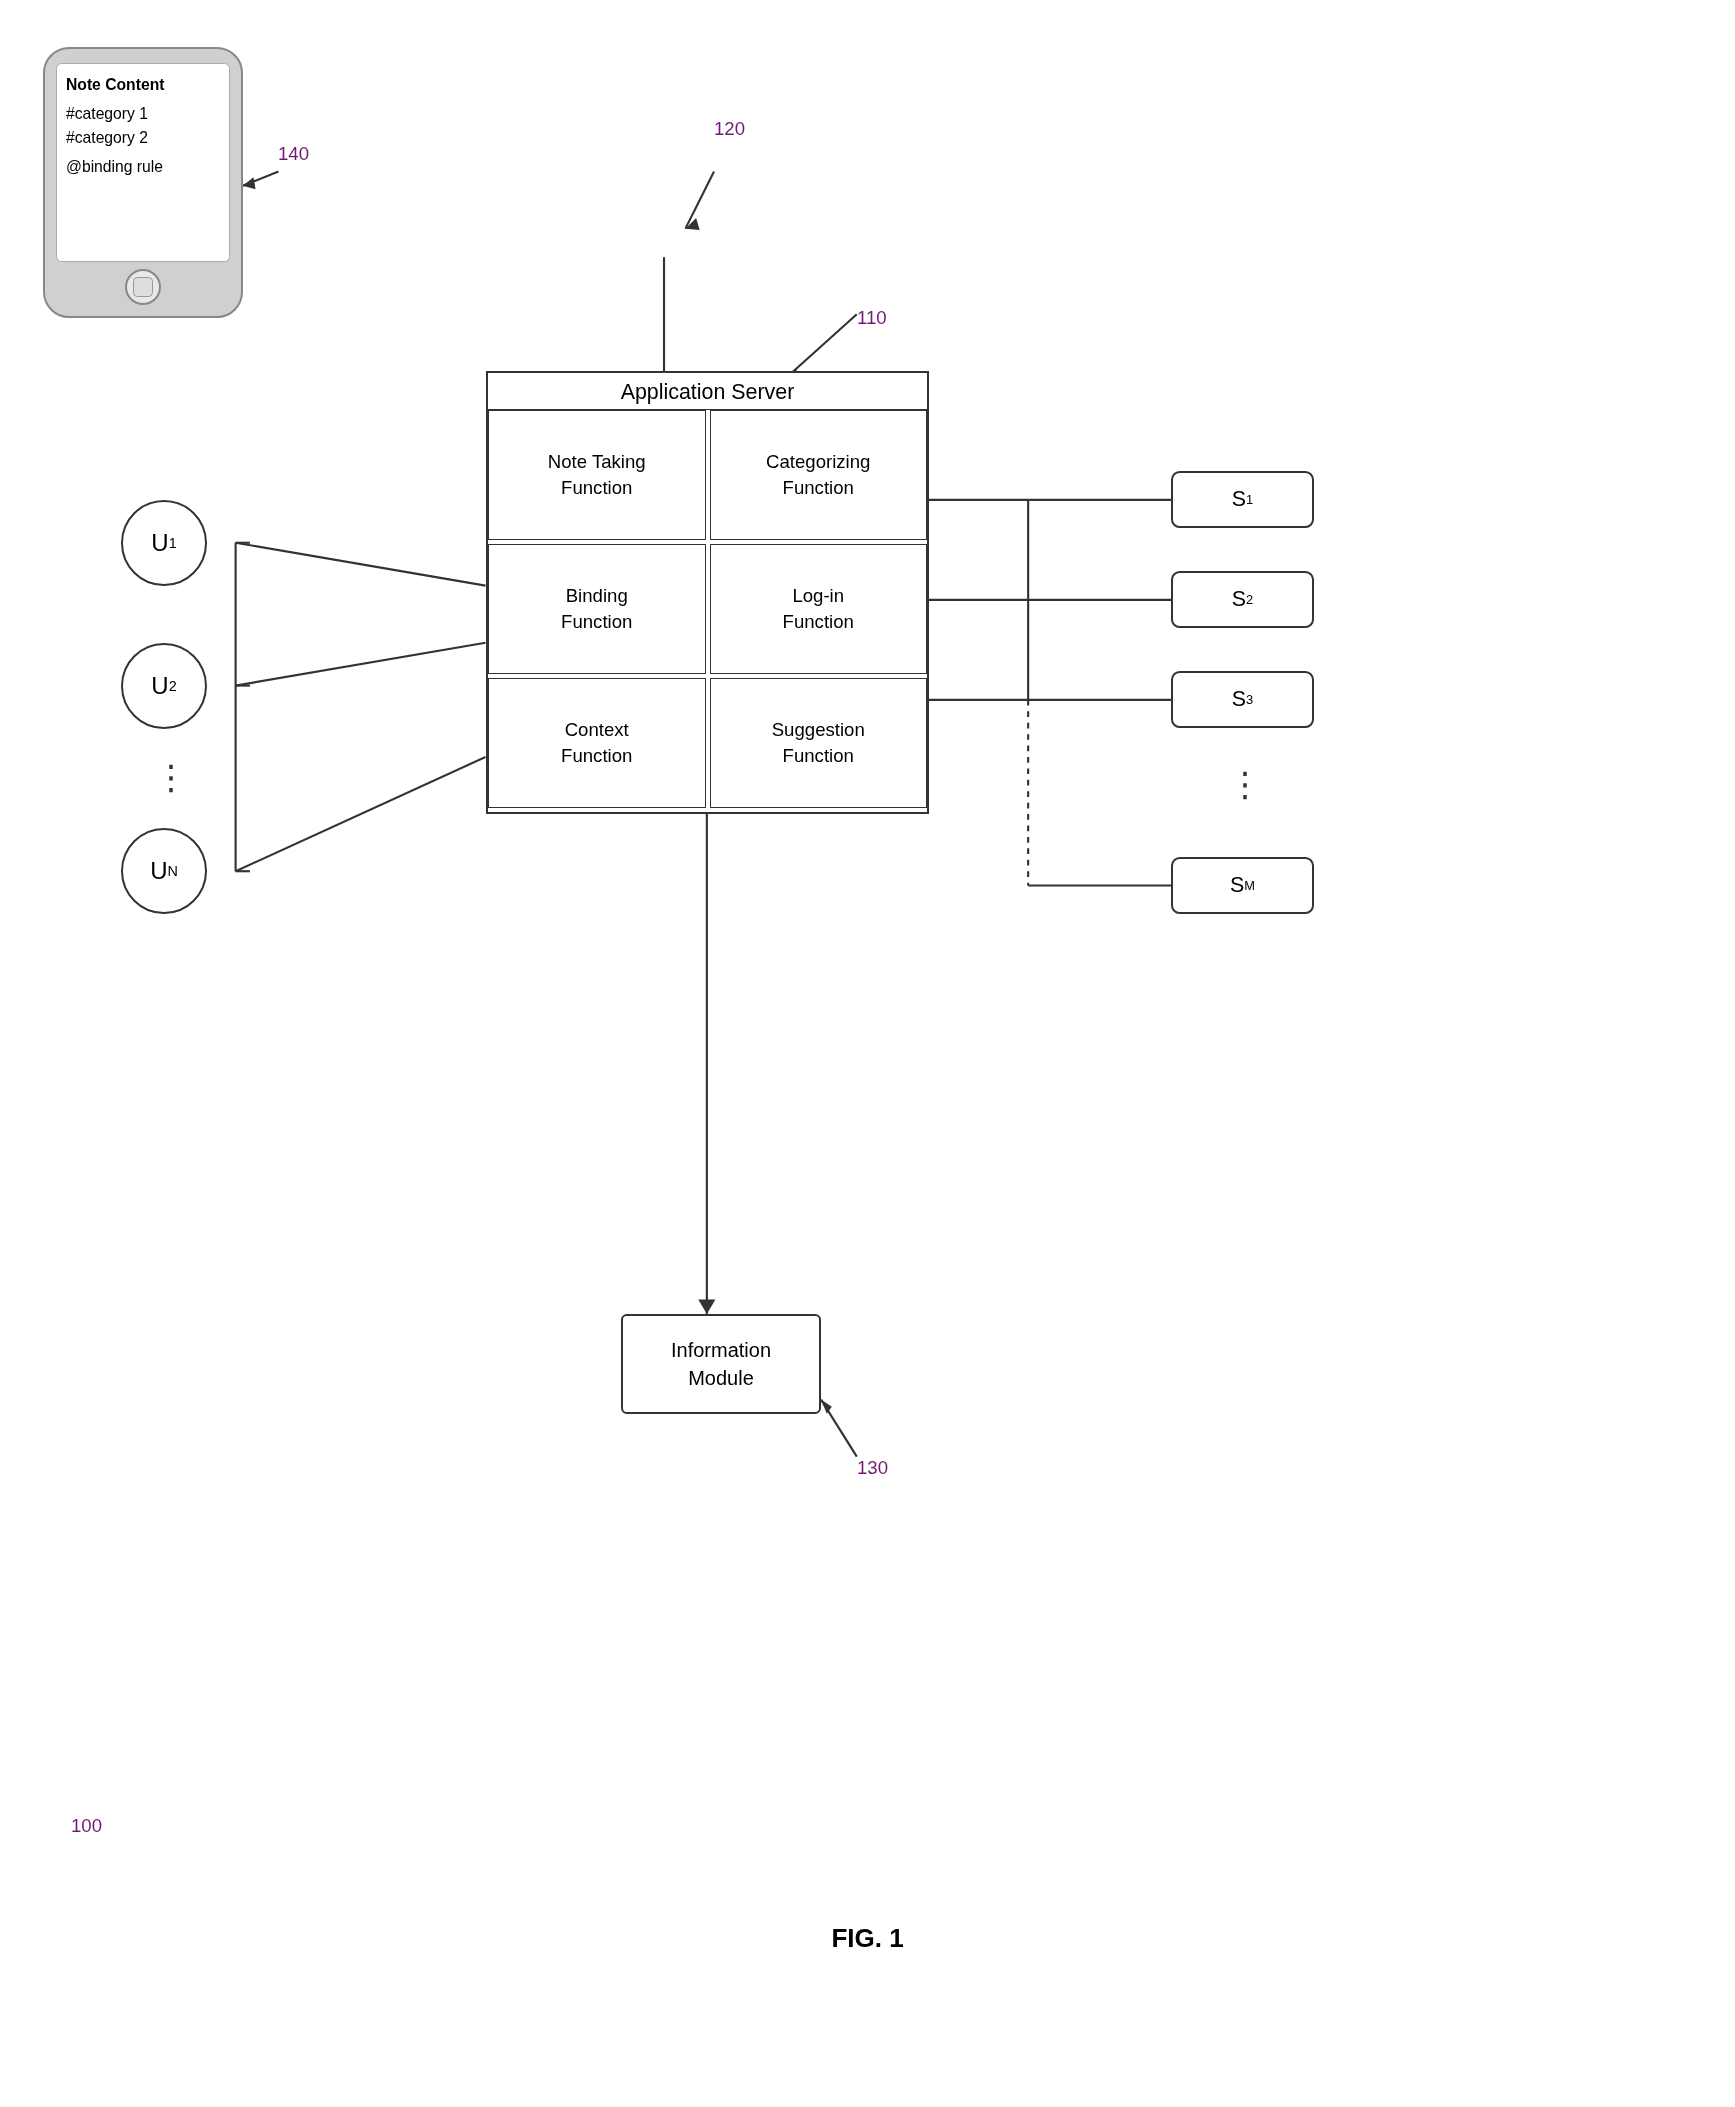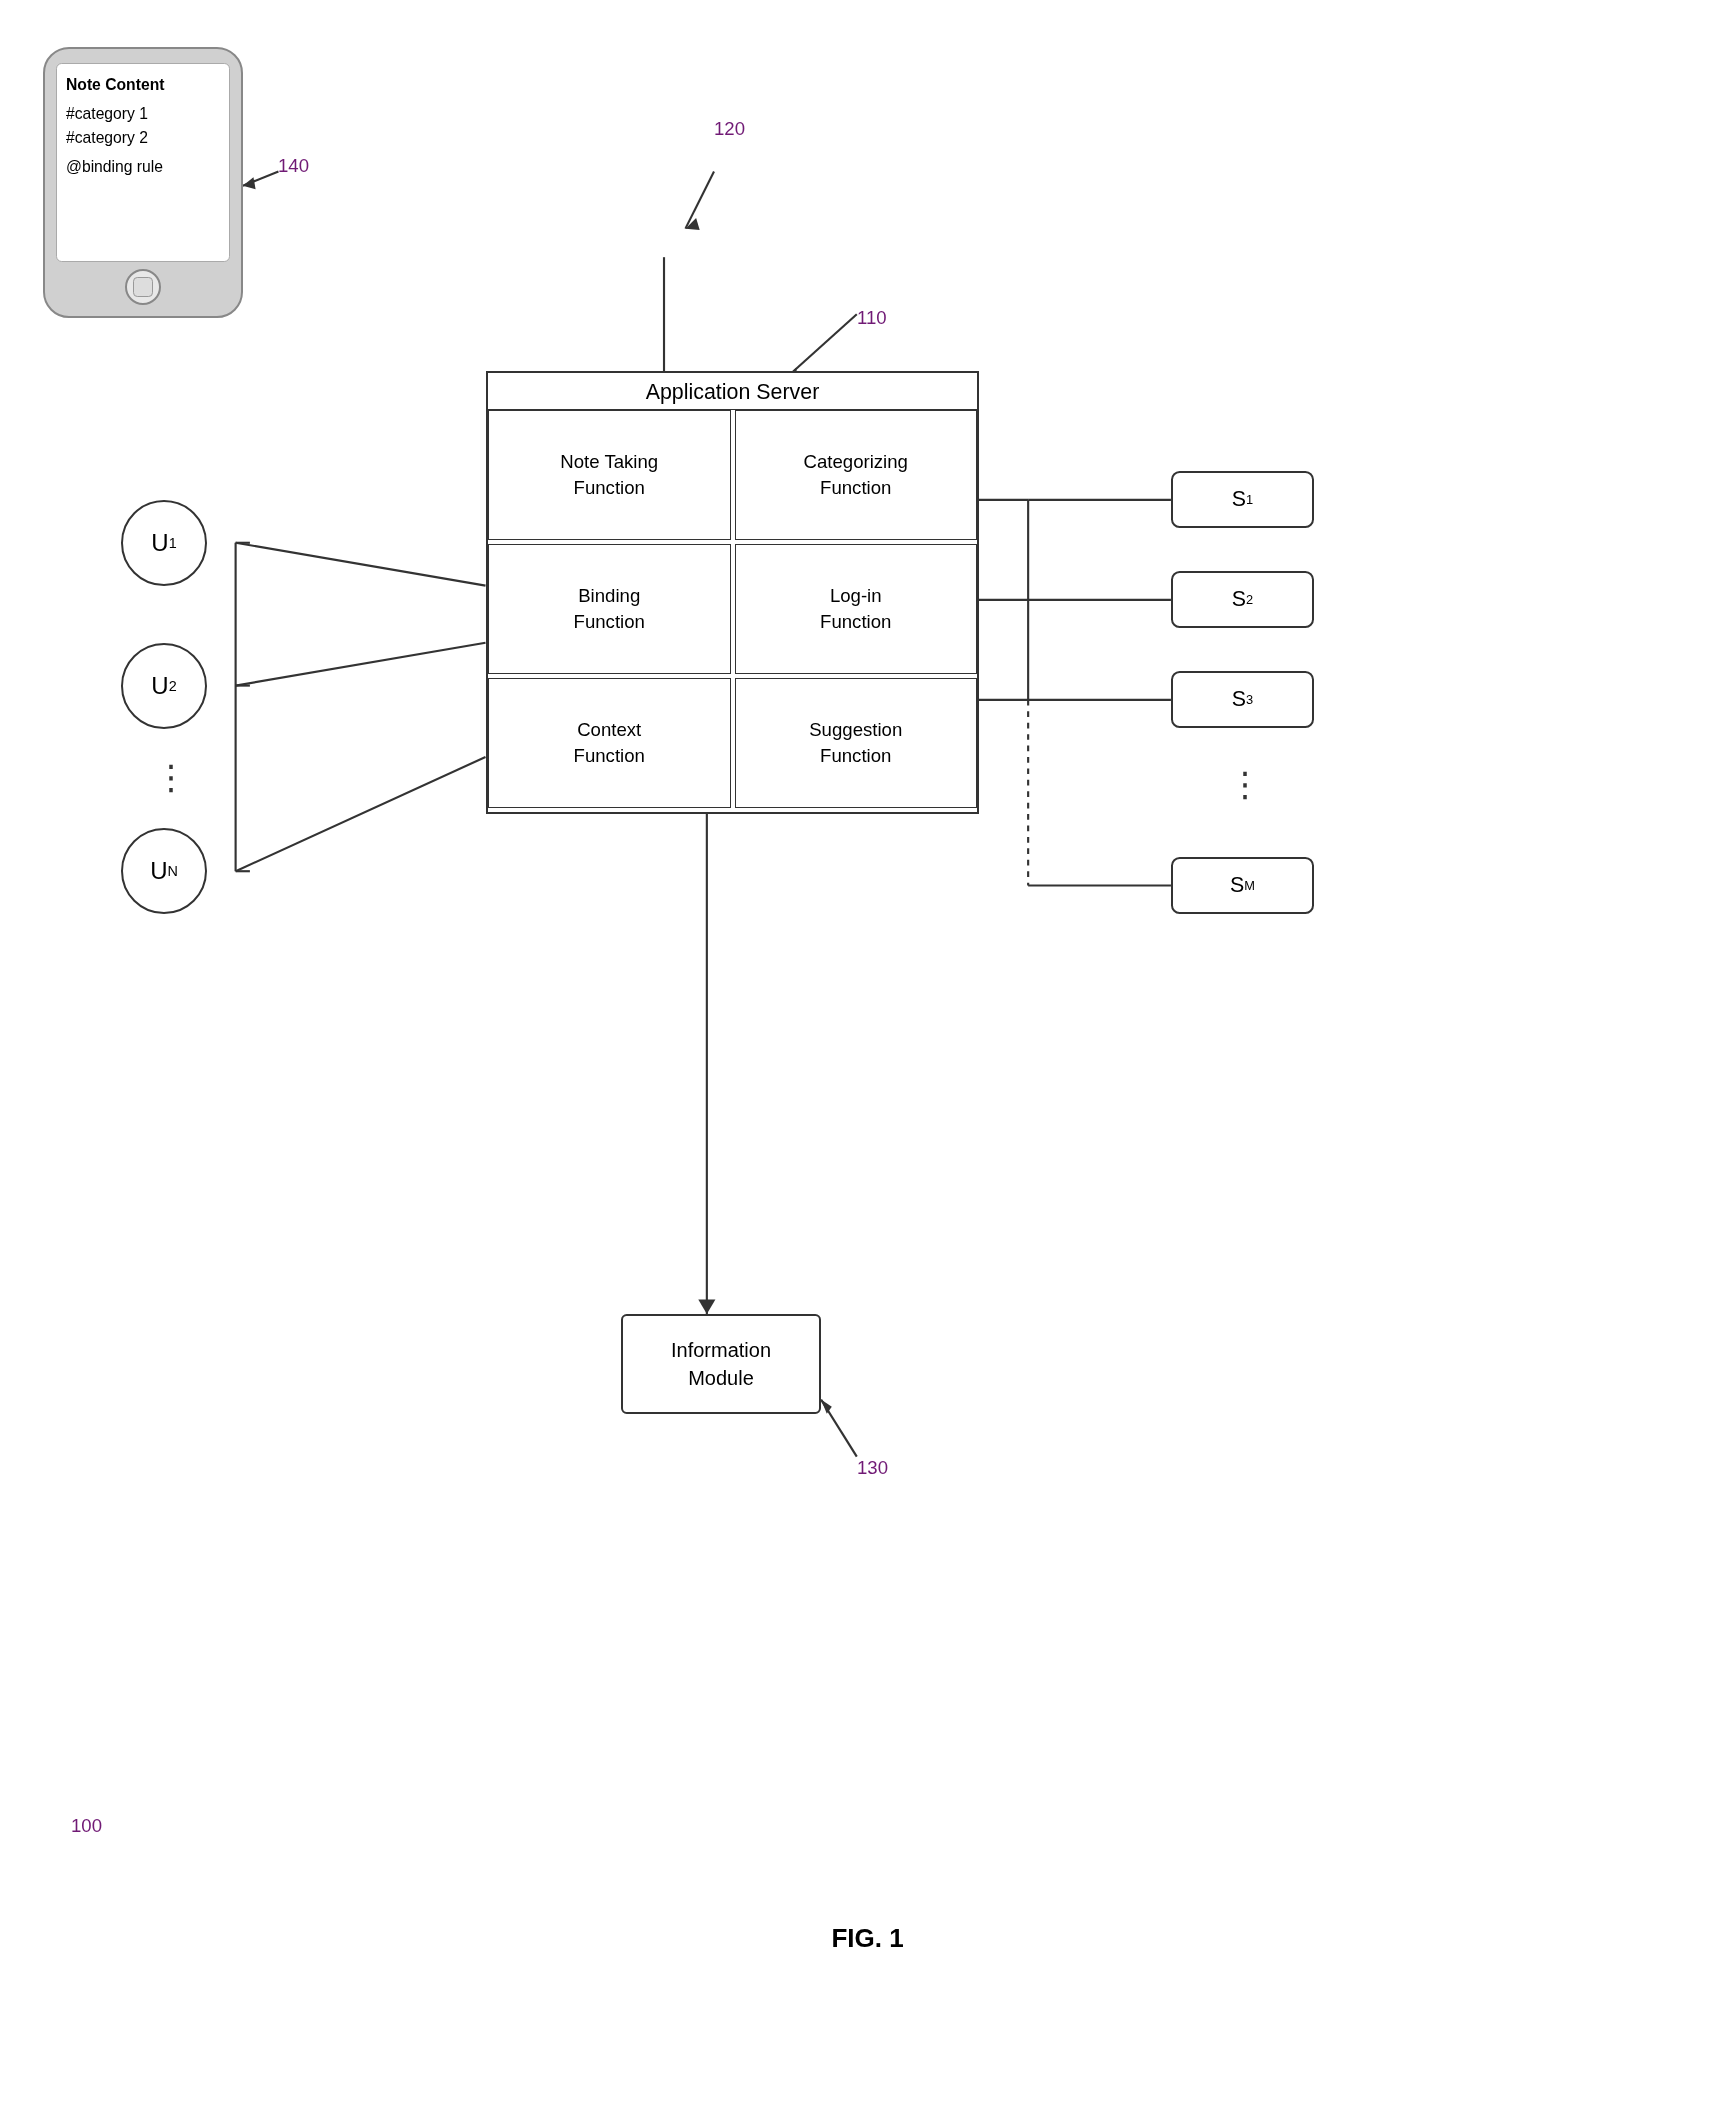--- a/index.html
+++ b/index.html
@@ -258,7 +258,7 @@
     </div>
   </div>
 
-  <div class="label" style="top:143px; left:278px;margin-top:12px;">140</div>
+  <div class="label" style="top:143px; left:278px;">140</div>
 
 
   <div class="label" style="top:118px; left:714px;">120</div>

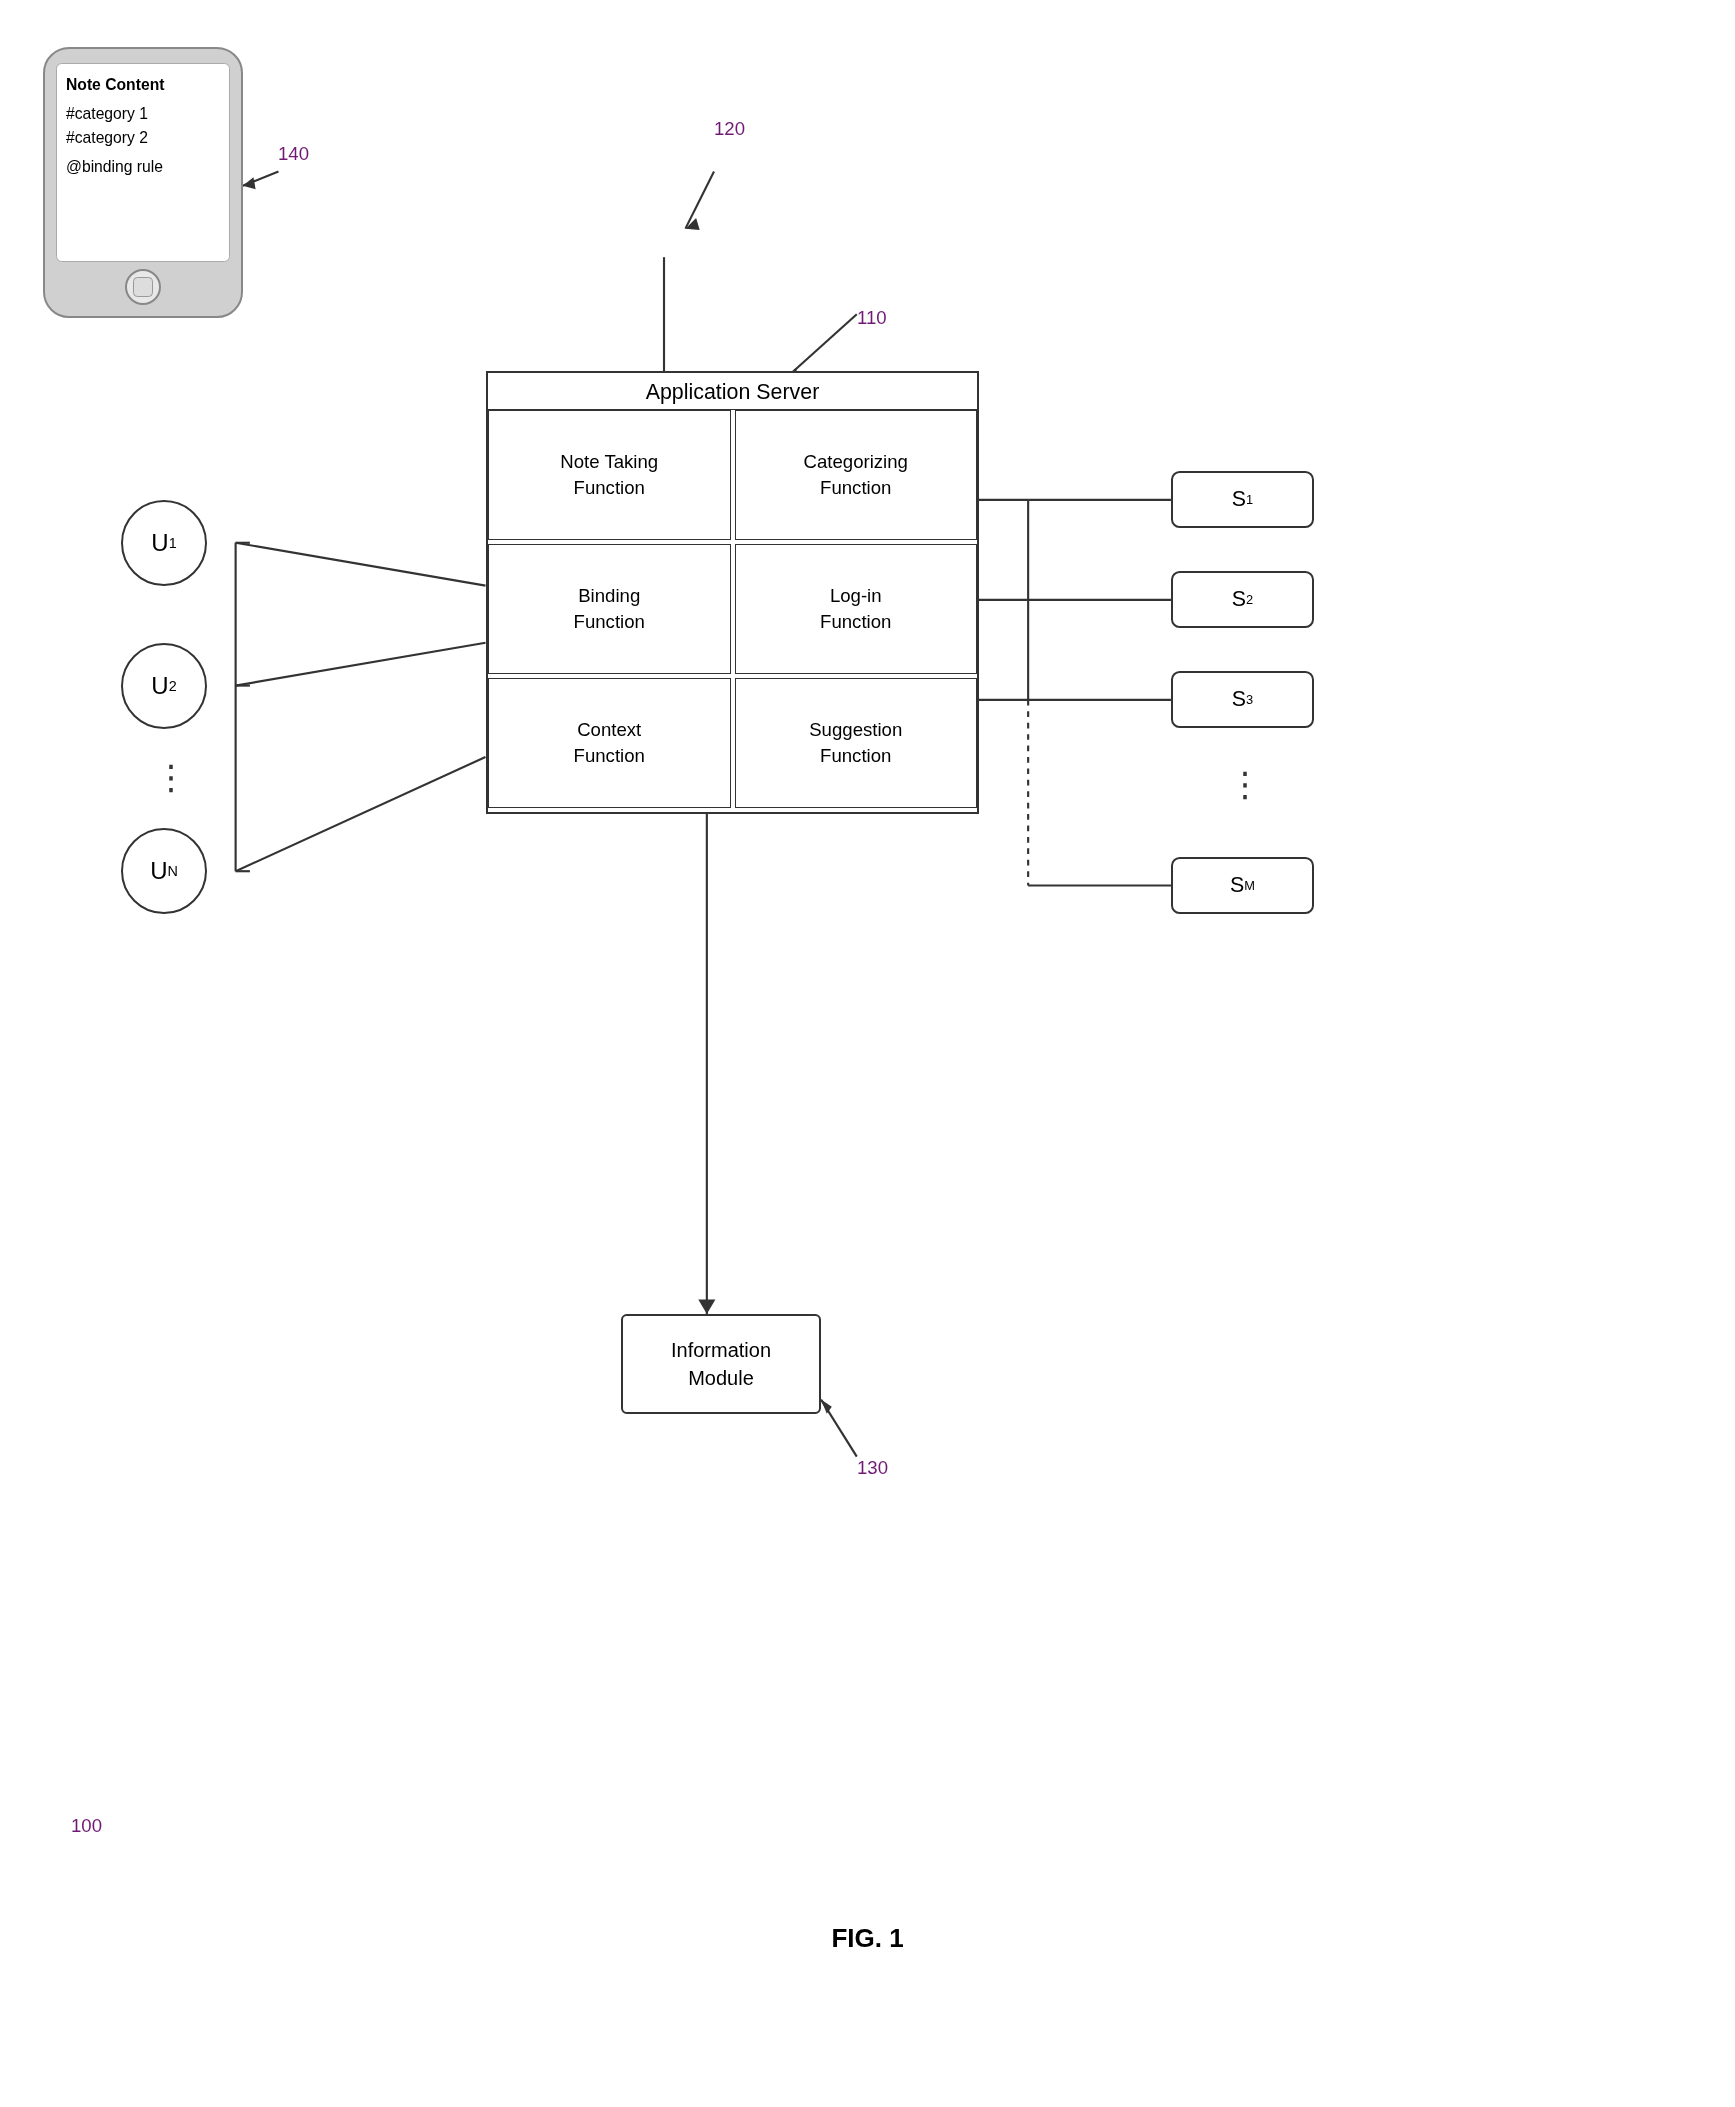--- a/index.html
+++ b/index.html
@@ -81,7 +81,7 @@
       position: absolute;
       top: 371px;
       left: 486px;
-      width: 493px;
+      width: 443px;
       height: 443px;
       border: 2.1px solid #333;
       background: #fff;

